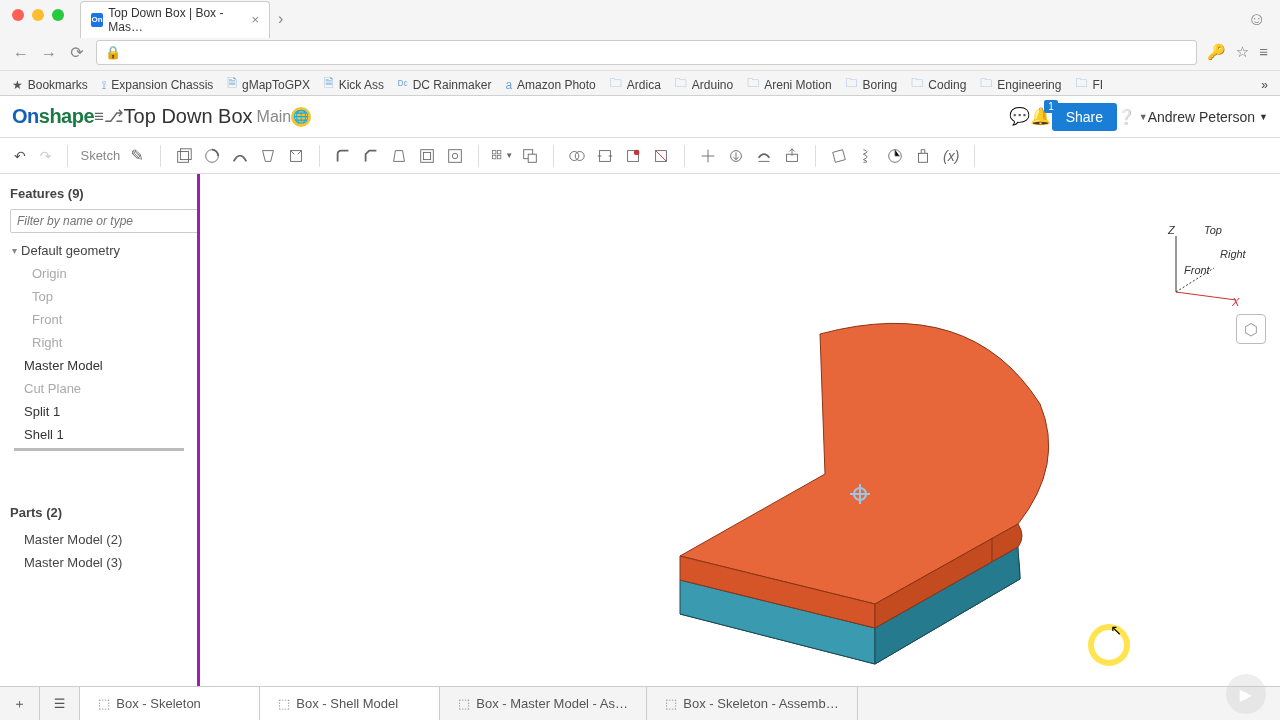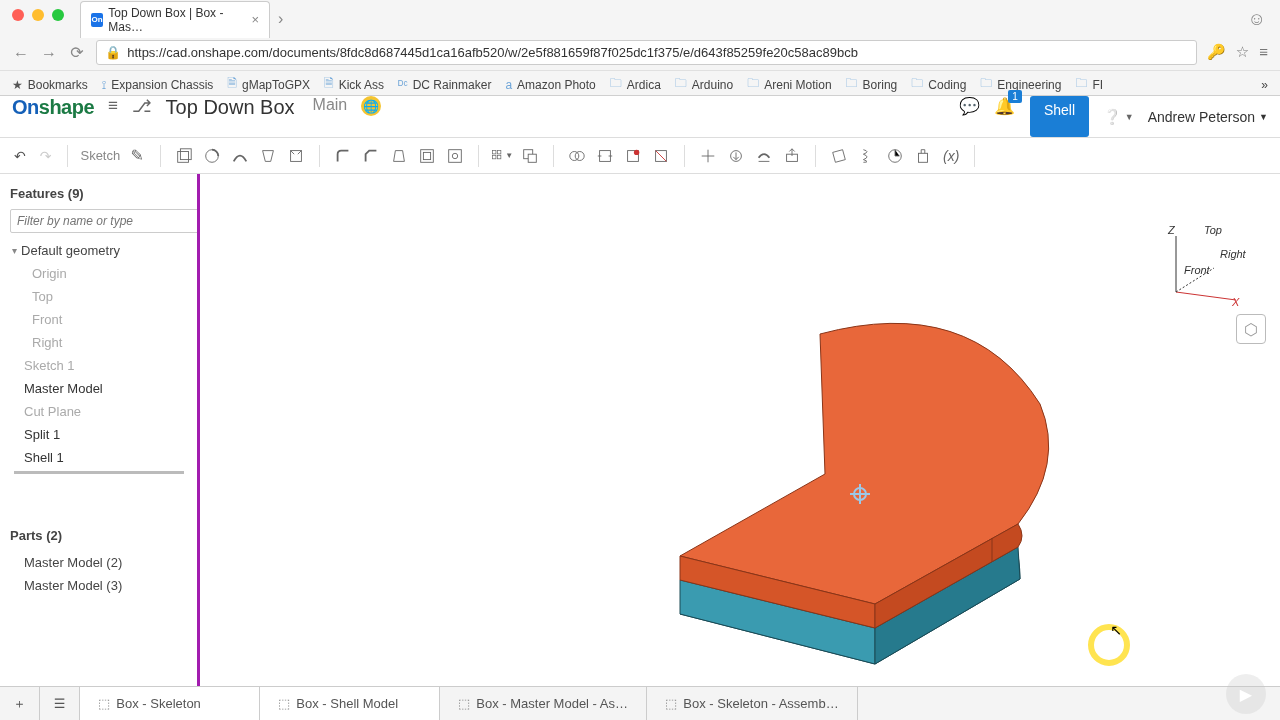--- a/index.html
+++ b/index.html
@@ -102,7 +102,6 @@
     <span class="nav-arrow">⟳</span>
     <div class="url-bar">
       <span class="lock">🔒</span>
-      <span>https://cad.onshape.com/documents/8fdc8d687445d1ca16afb520/w/2e5f881659f87f025dc1f375/e/d643f85259fe20c58ac89bcb</span>
     </div>
     <div class="rightchrome">
       <span>🔑</span>

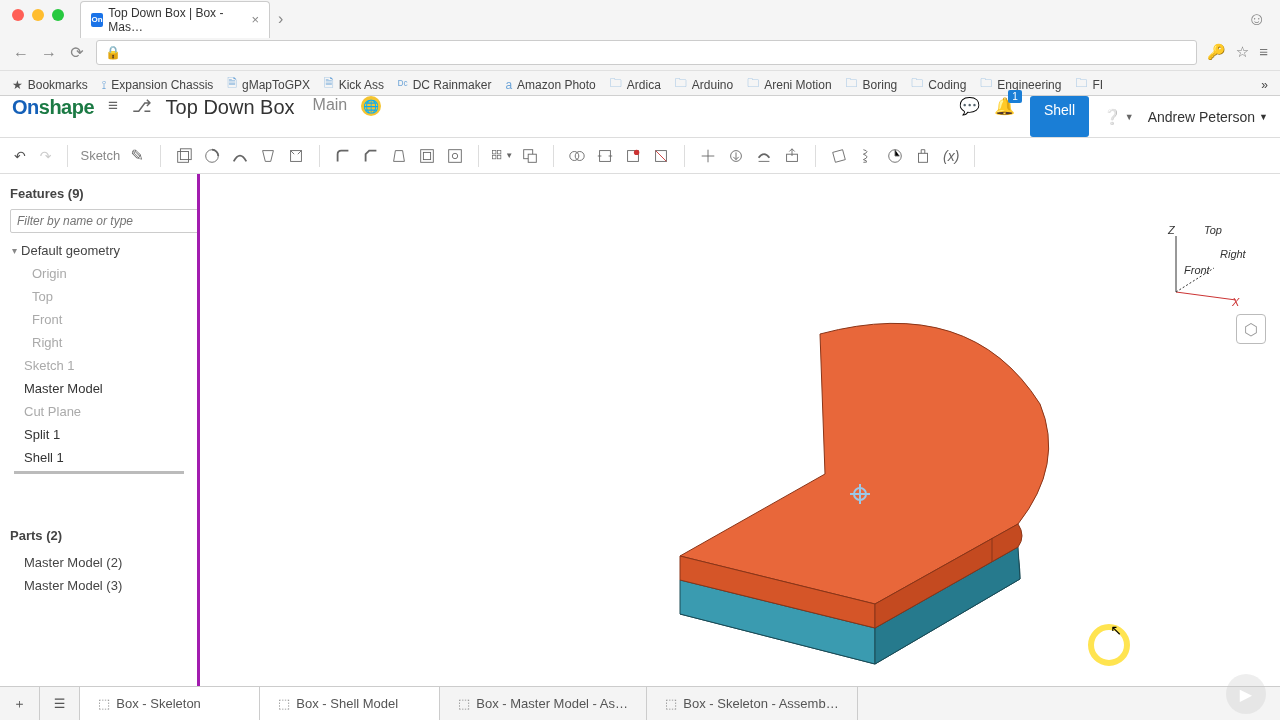--- a/index.html
+++ b/index.html
@@ -25,7 +25,7 @@
 .folder-ico { color:#6ea5d8; }
 
 
-.app-header { height:42px; display:flex; padding:0 12px; gap:14px; border-bottom:1px solid #ddd; }
+.app-header { height:42px; display:flex; align-items:center; padding:0 12px; border-bottom:1px solid #ddd; }
 .logo { font-size:20px; font-weight:600; color:#1b7a44; letter-spacing:-0.5px; }
 .logo .o{color:#1560b8}
 .hdr-ico { color:#666; font-size:17px; }

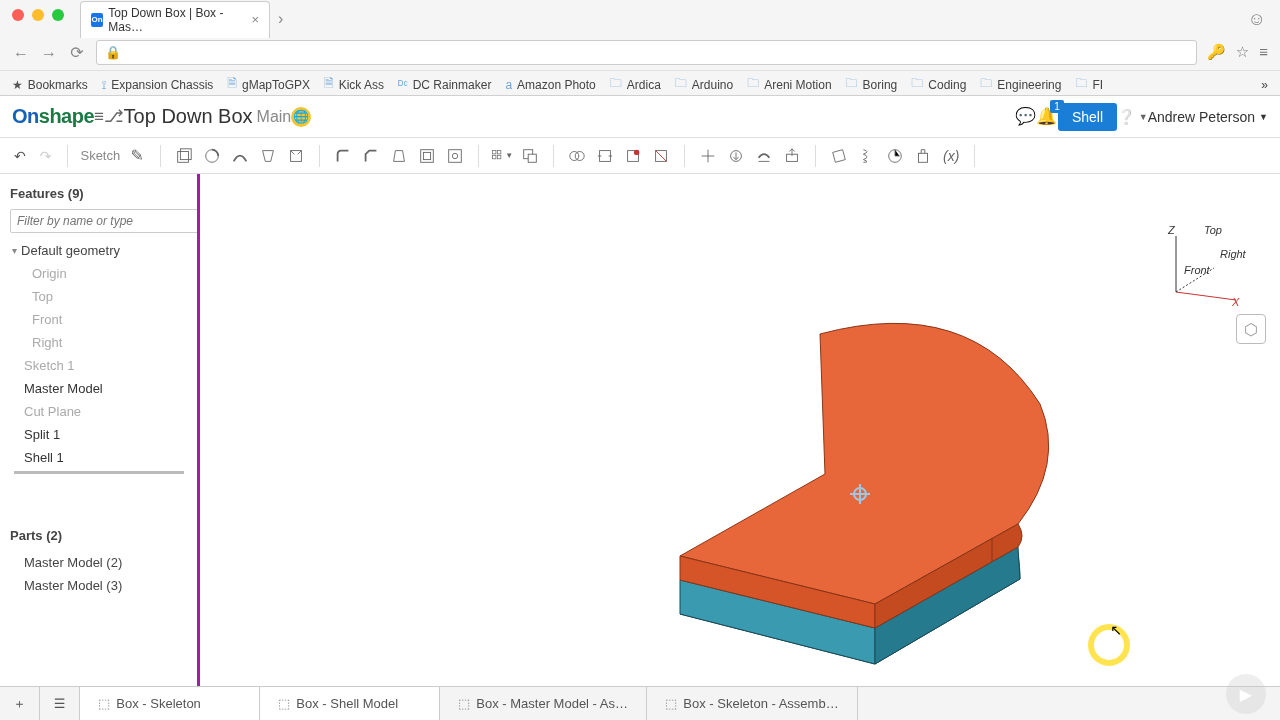--- a/index.html
+++ b/index.html
@@ -177,7 +177,7 @@
   <div class="spacer"></div>
   <span class="hdr-ico">💬</span>
   <span class="notif">🔔<span class="badge">1</span></span>
-  <span class="share-btn">Shell</span>
+  <span class="share-btn">Share</span>
   <span class="help">❔<span style="font-size:9px">▼</span></span>
   <span class="user">
       <span>Andrew Peterson</span>

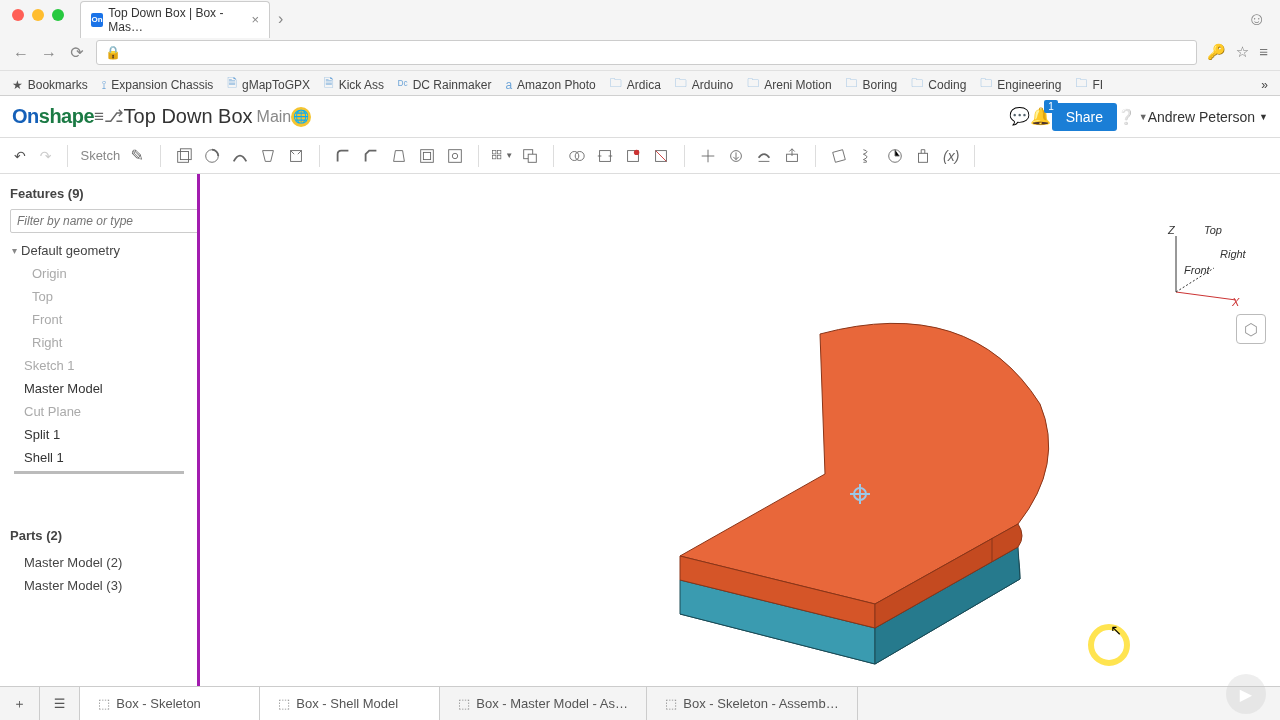--- a/index.html
+++ b/index.html
@@ -352,7 +352,6 @@
     <div class="tree-item tree-child">Top</div>
     <div class="tree-item tree-child">Front</div>
     <div class="tree-item tree-child">Right</div>
-    <div class="tree-item tree-child" style="padding-left:14px">Sketch 1</div>
     <div class="tree-item tree-child active" style="padding-left:14px">Master Model</div>
     <div class="tree-item tree-child" style="padding-left:14px">Cut Plane</div>
     <div class="tree-item tree-child active" style="padding-left:14px">Split 1</div>

